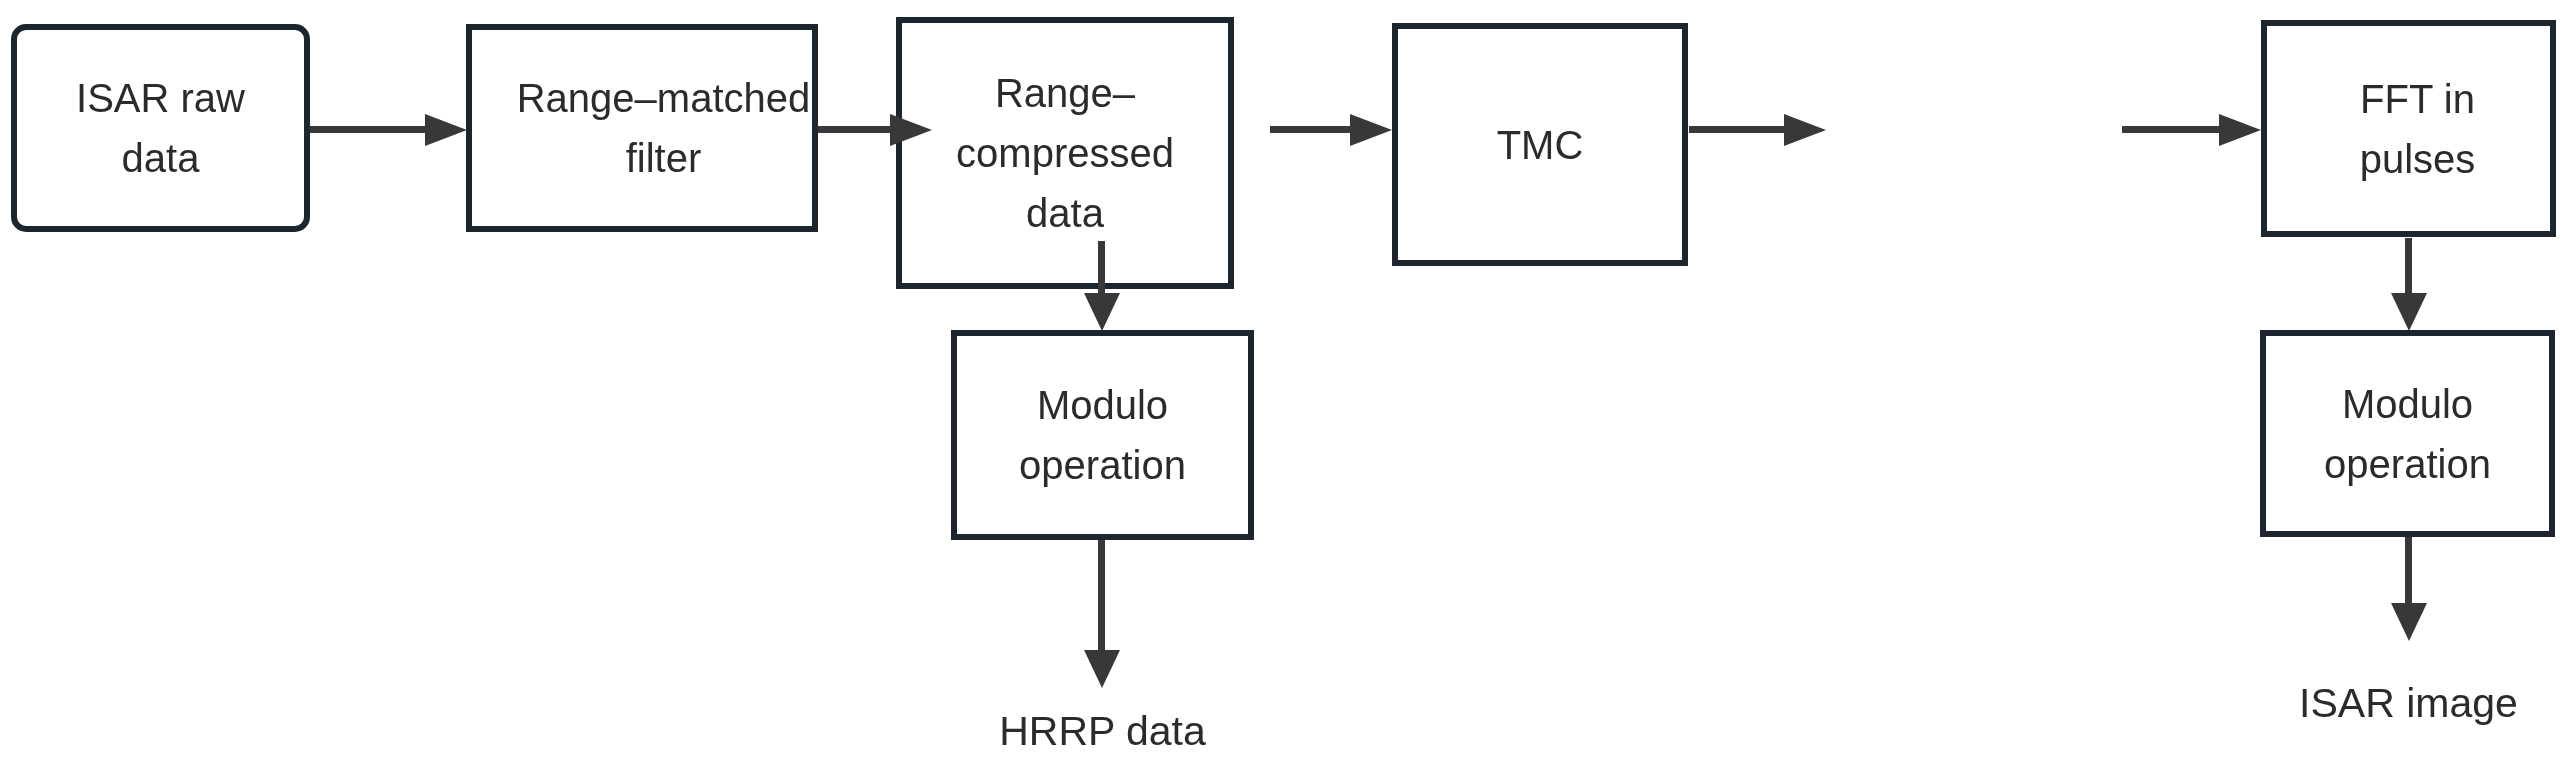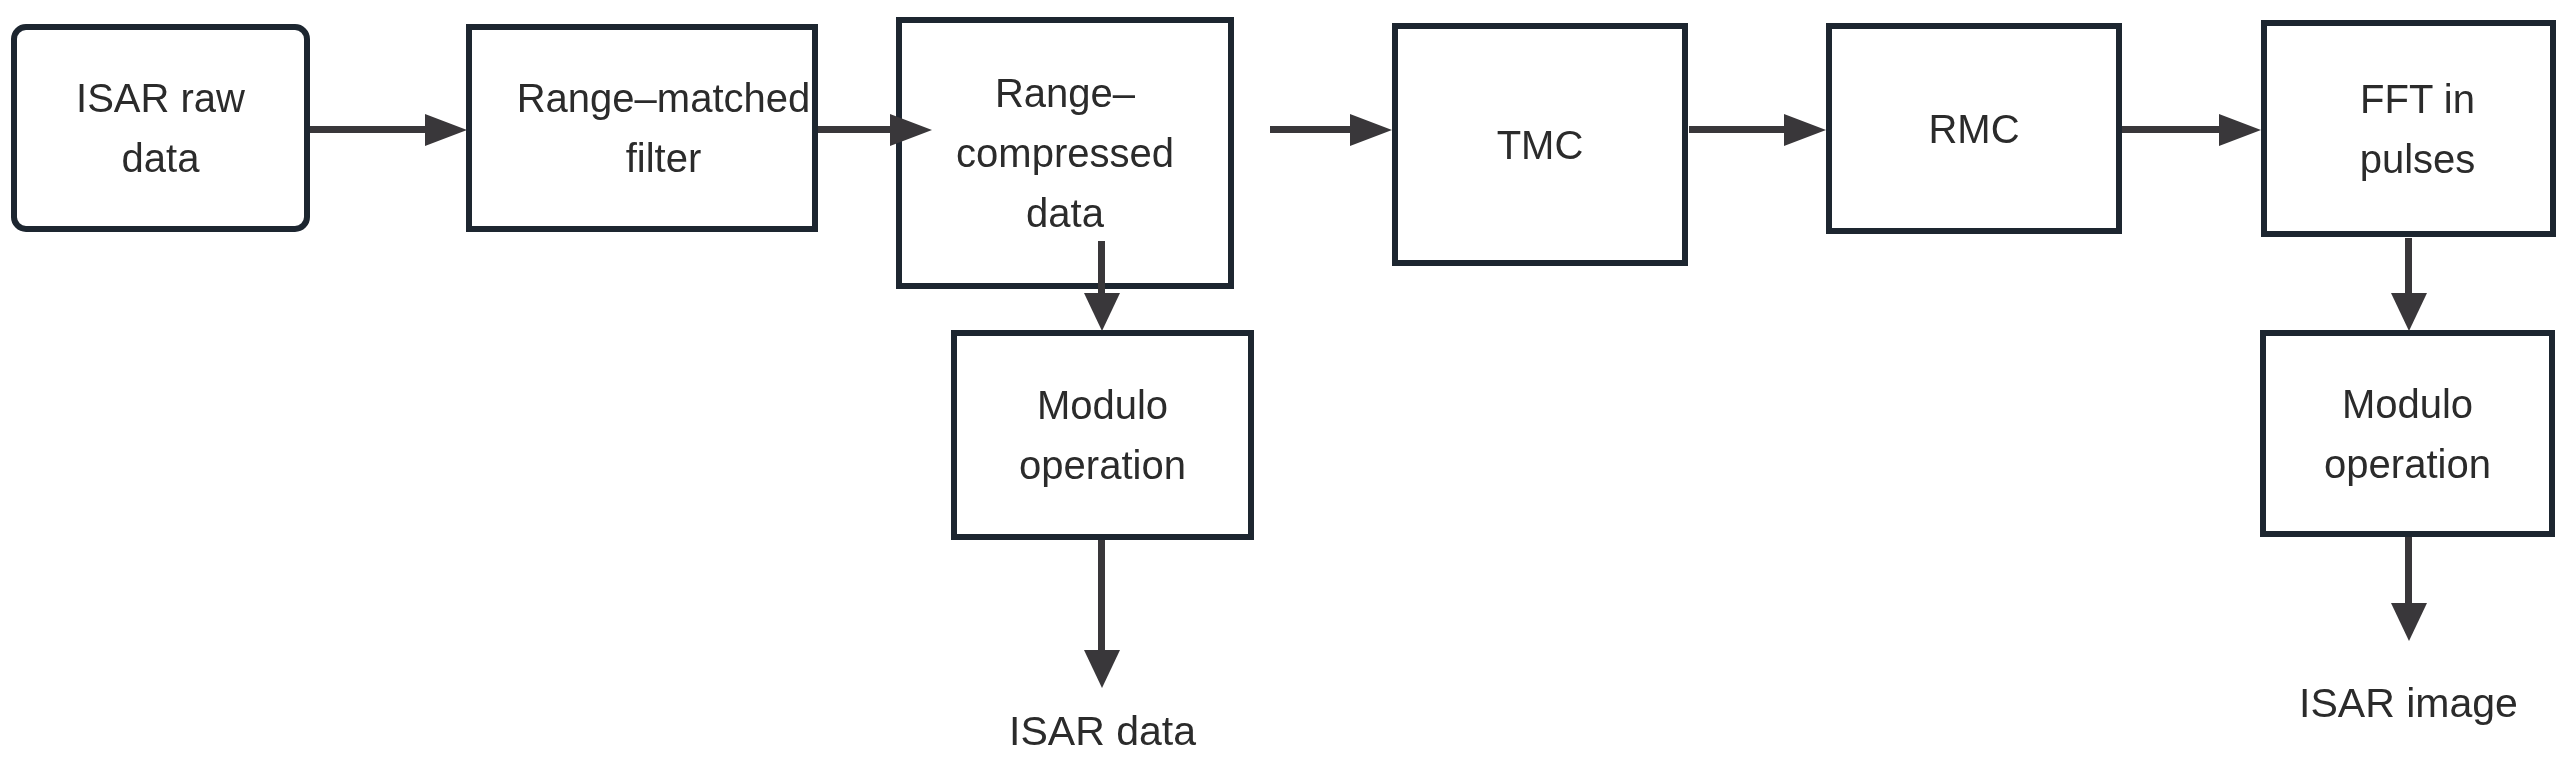--- a/index.html
+++ b/index.html
@@ -93,7 +93,6 @@
 compressed
 data</div>
   <div class="node n3">TMC</div>
-  <div class="node n4">RMC</div>
   <div class="node n5">FFT in
 pulses</div>
 

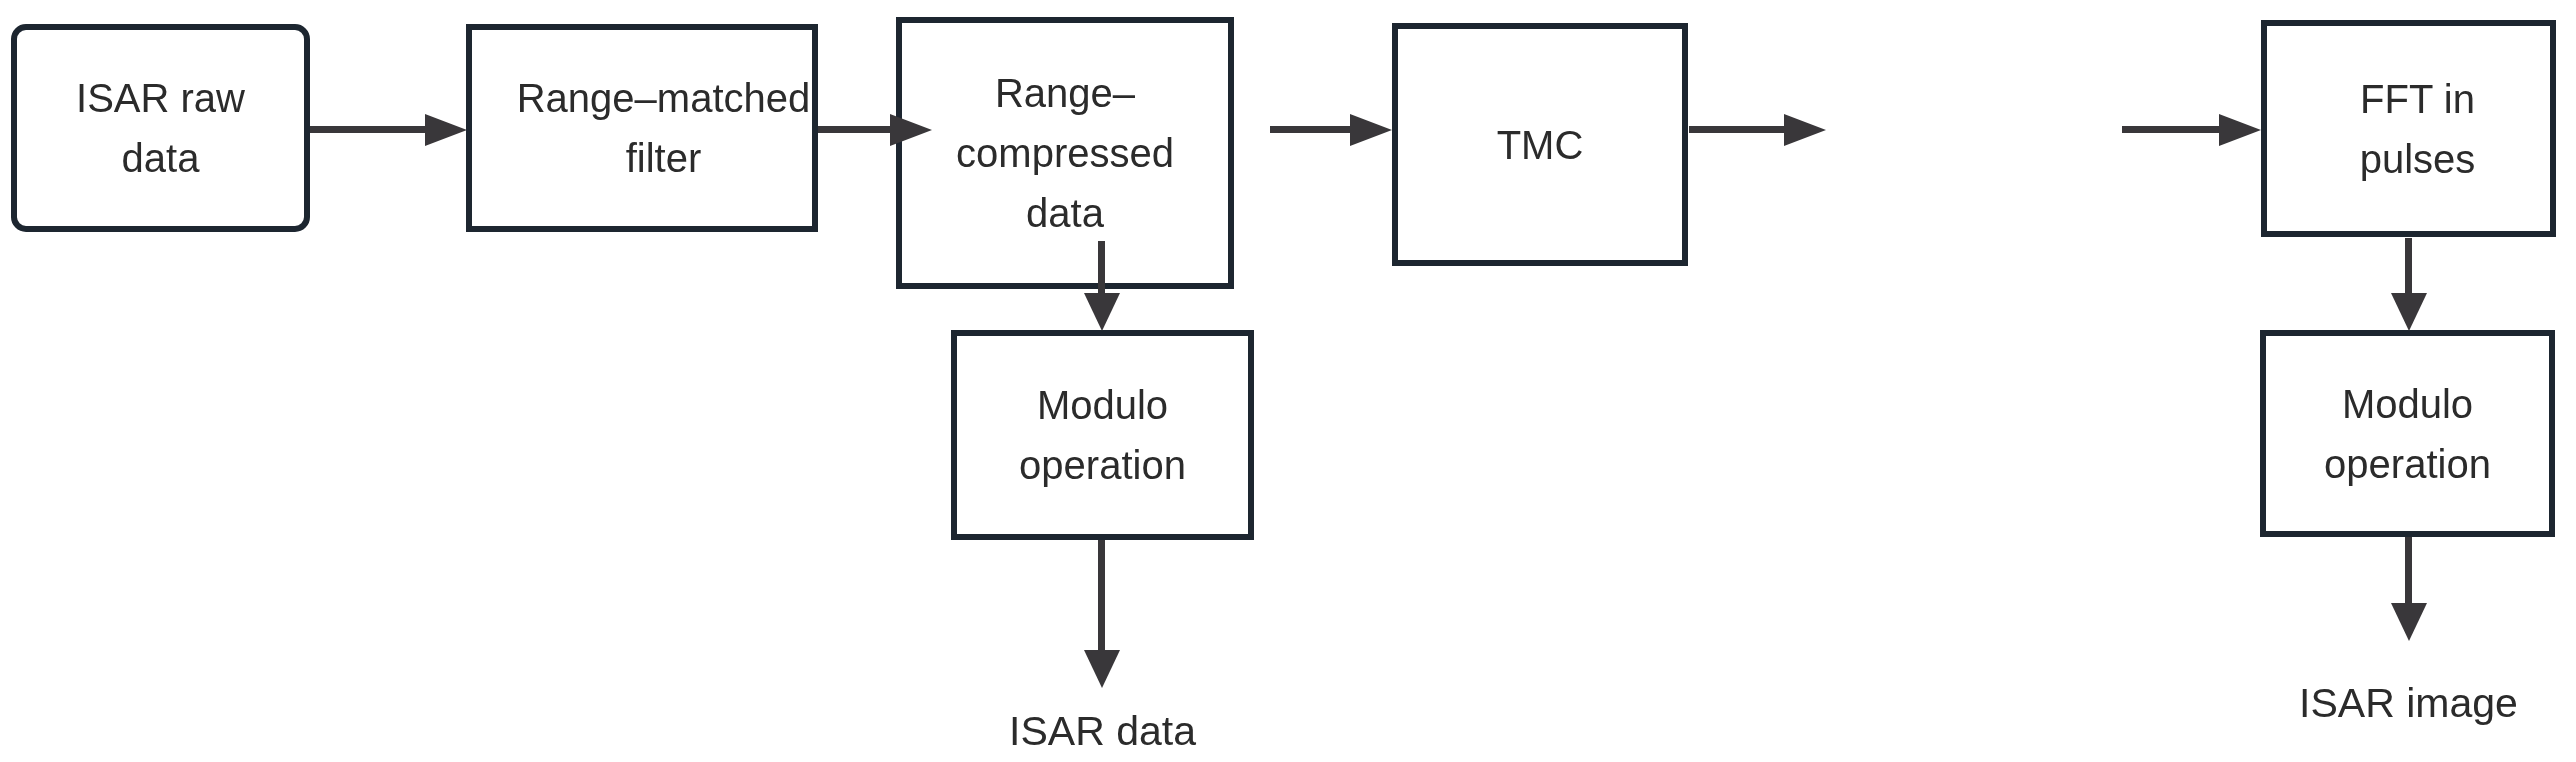--- a/index.html
+++ b/index.html
@@ -121,7 +121,7 @@
   <div class="shaft-v v3s"></div>
   <div class="head-v  v3h"></div>
 
-  <div class="out-label o0">ISAR data</div>
+  <div class="out-label o0">HRRP data</div>
   <div class="out-label o1">ISAR image</div>
 
 </div>

